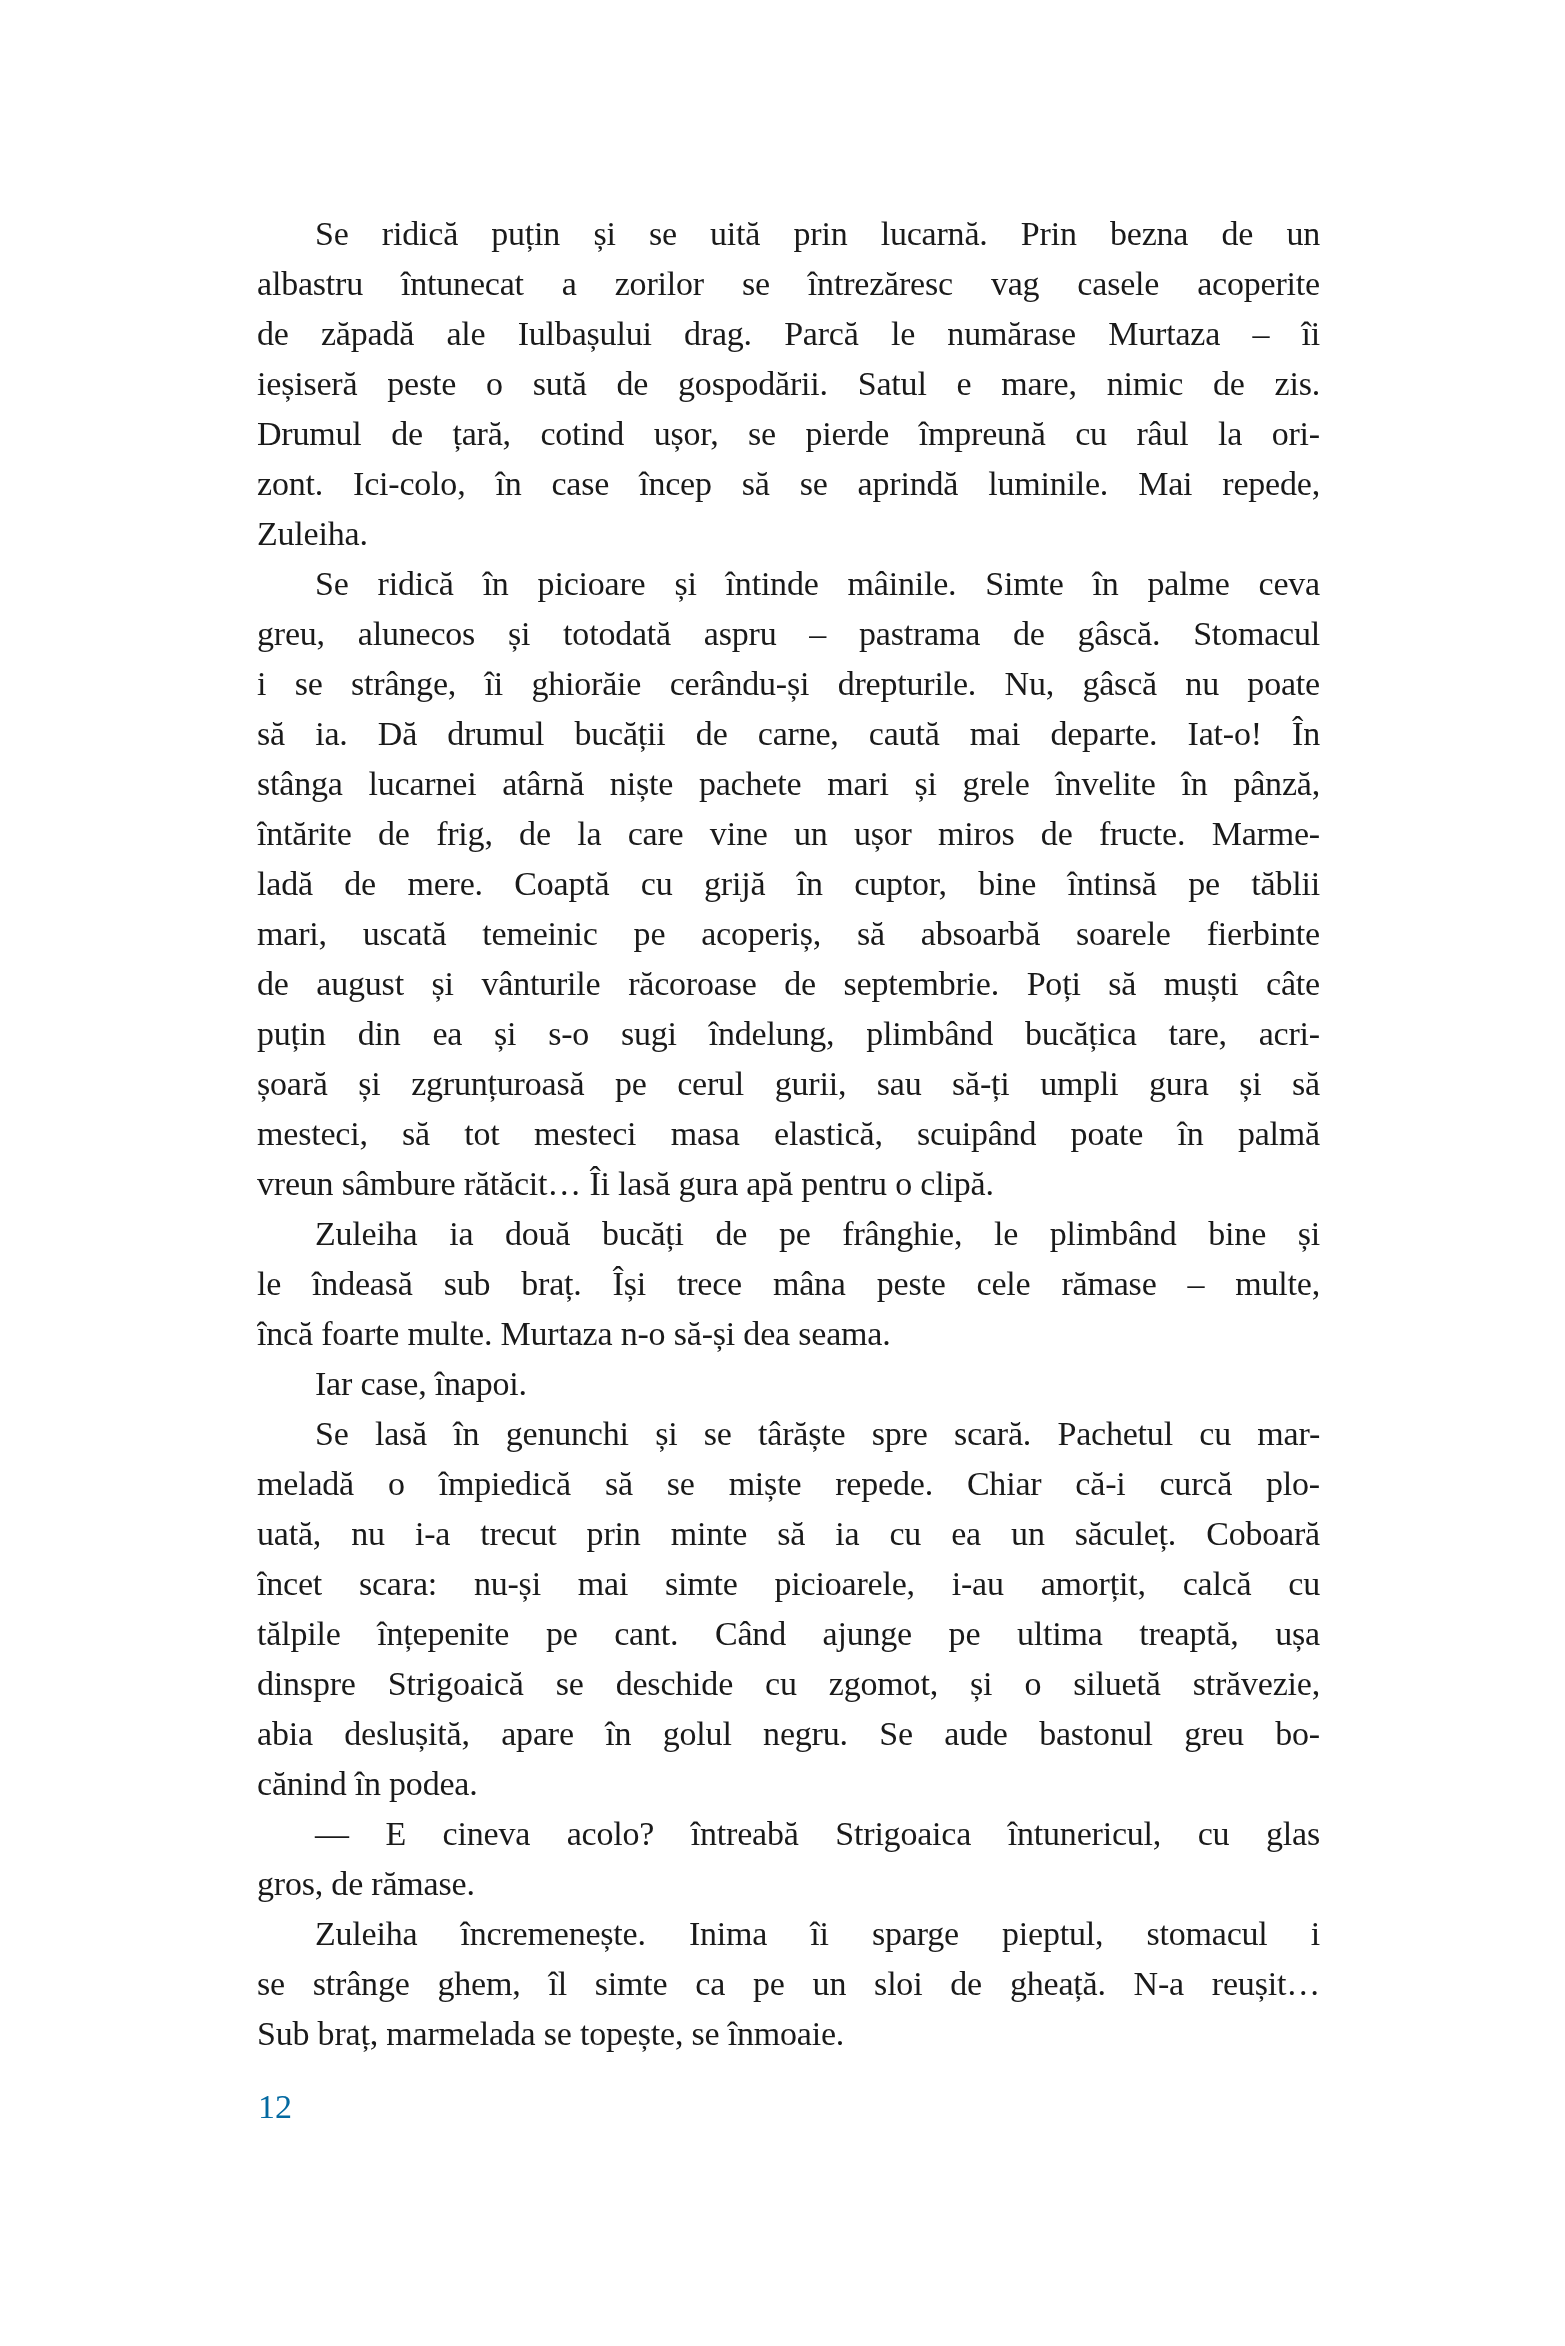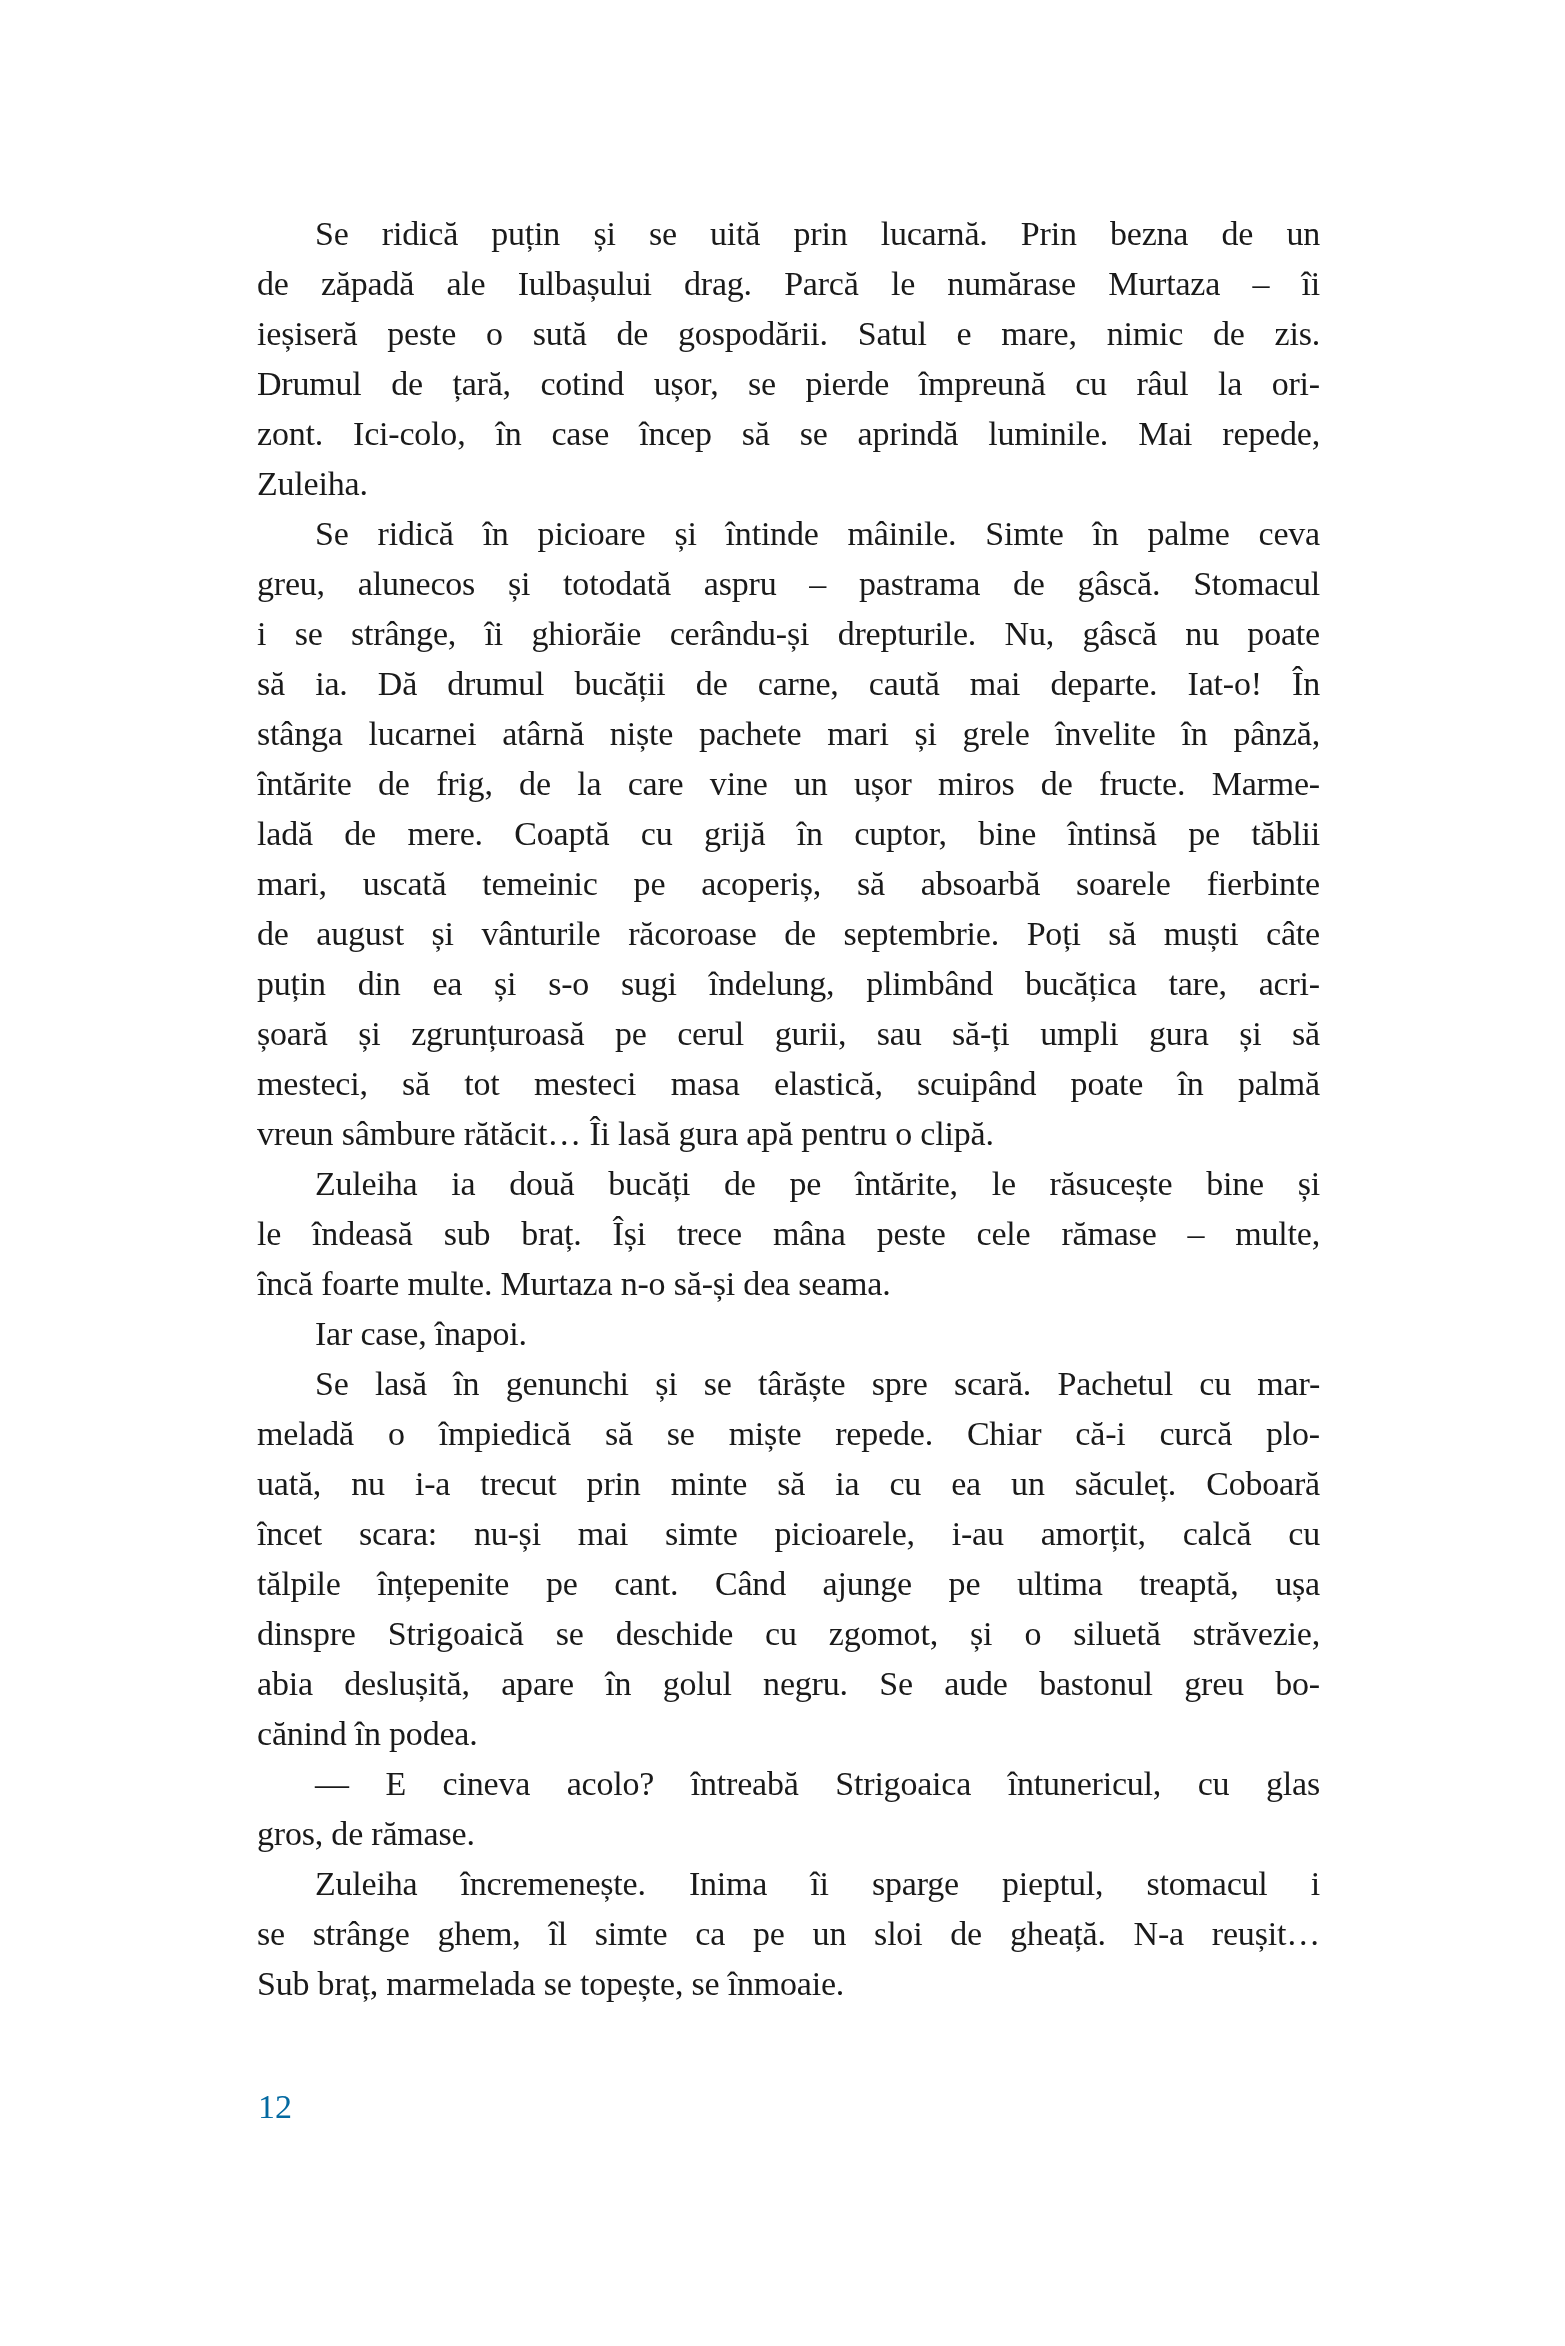--- a/index.html
+++ b/index.html
@@ -60,6 +60,7 @@
 <div class="page">
   <div class="text-block">
       <div class="line para-first">Se ridică puțin și se uită prin lucarnă. Prin bezna de un</div>
+      <div class="line">albastru întunecat a zorilor se întrezăresc vag casele acoperite</div>
       <div class="line">de zăpadă ale Iulbașului drag. Parcă le numărase Murtaza – îi</div>
       <div class="line">ieșiseră peste o sută de gospodării. Satul e mare, nimic de zis.</div>
       <div class="line">Drumul de țară, cotind ușor, se pierde împreună cu râul la ori-</div>

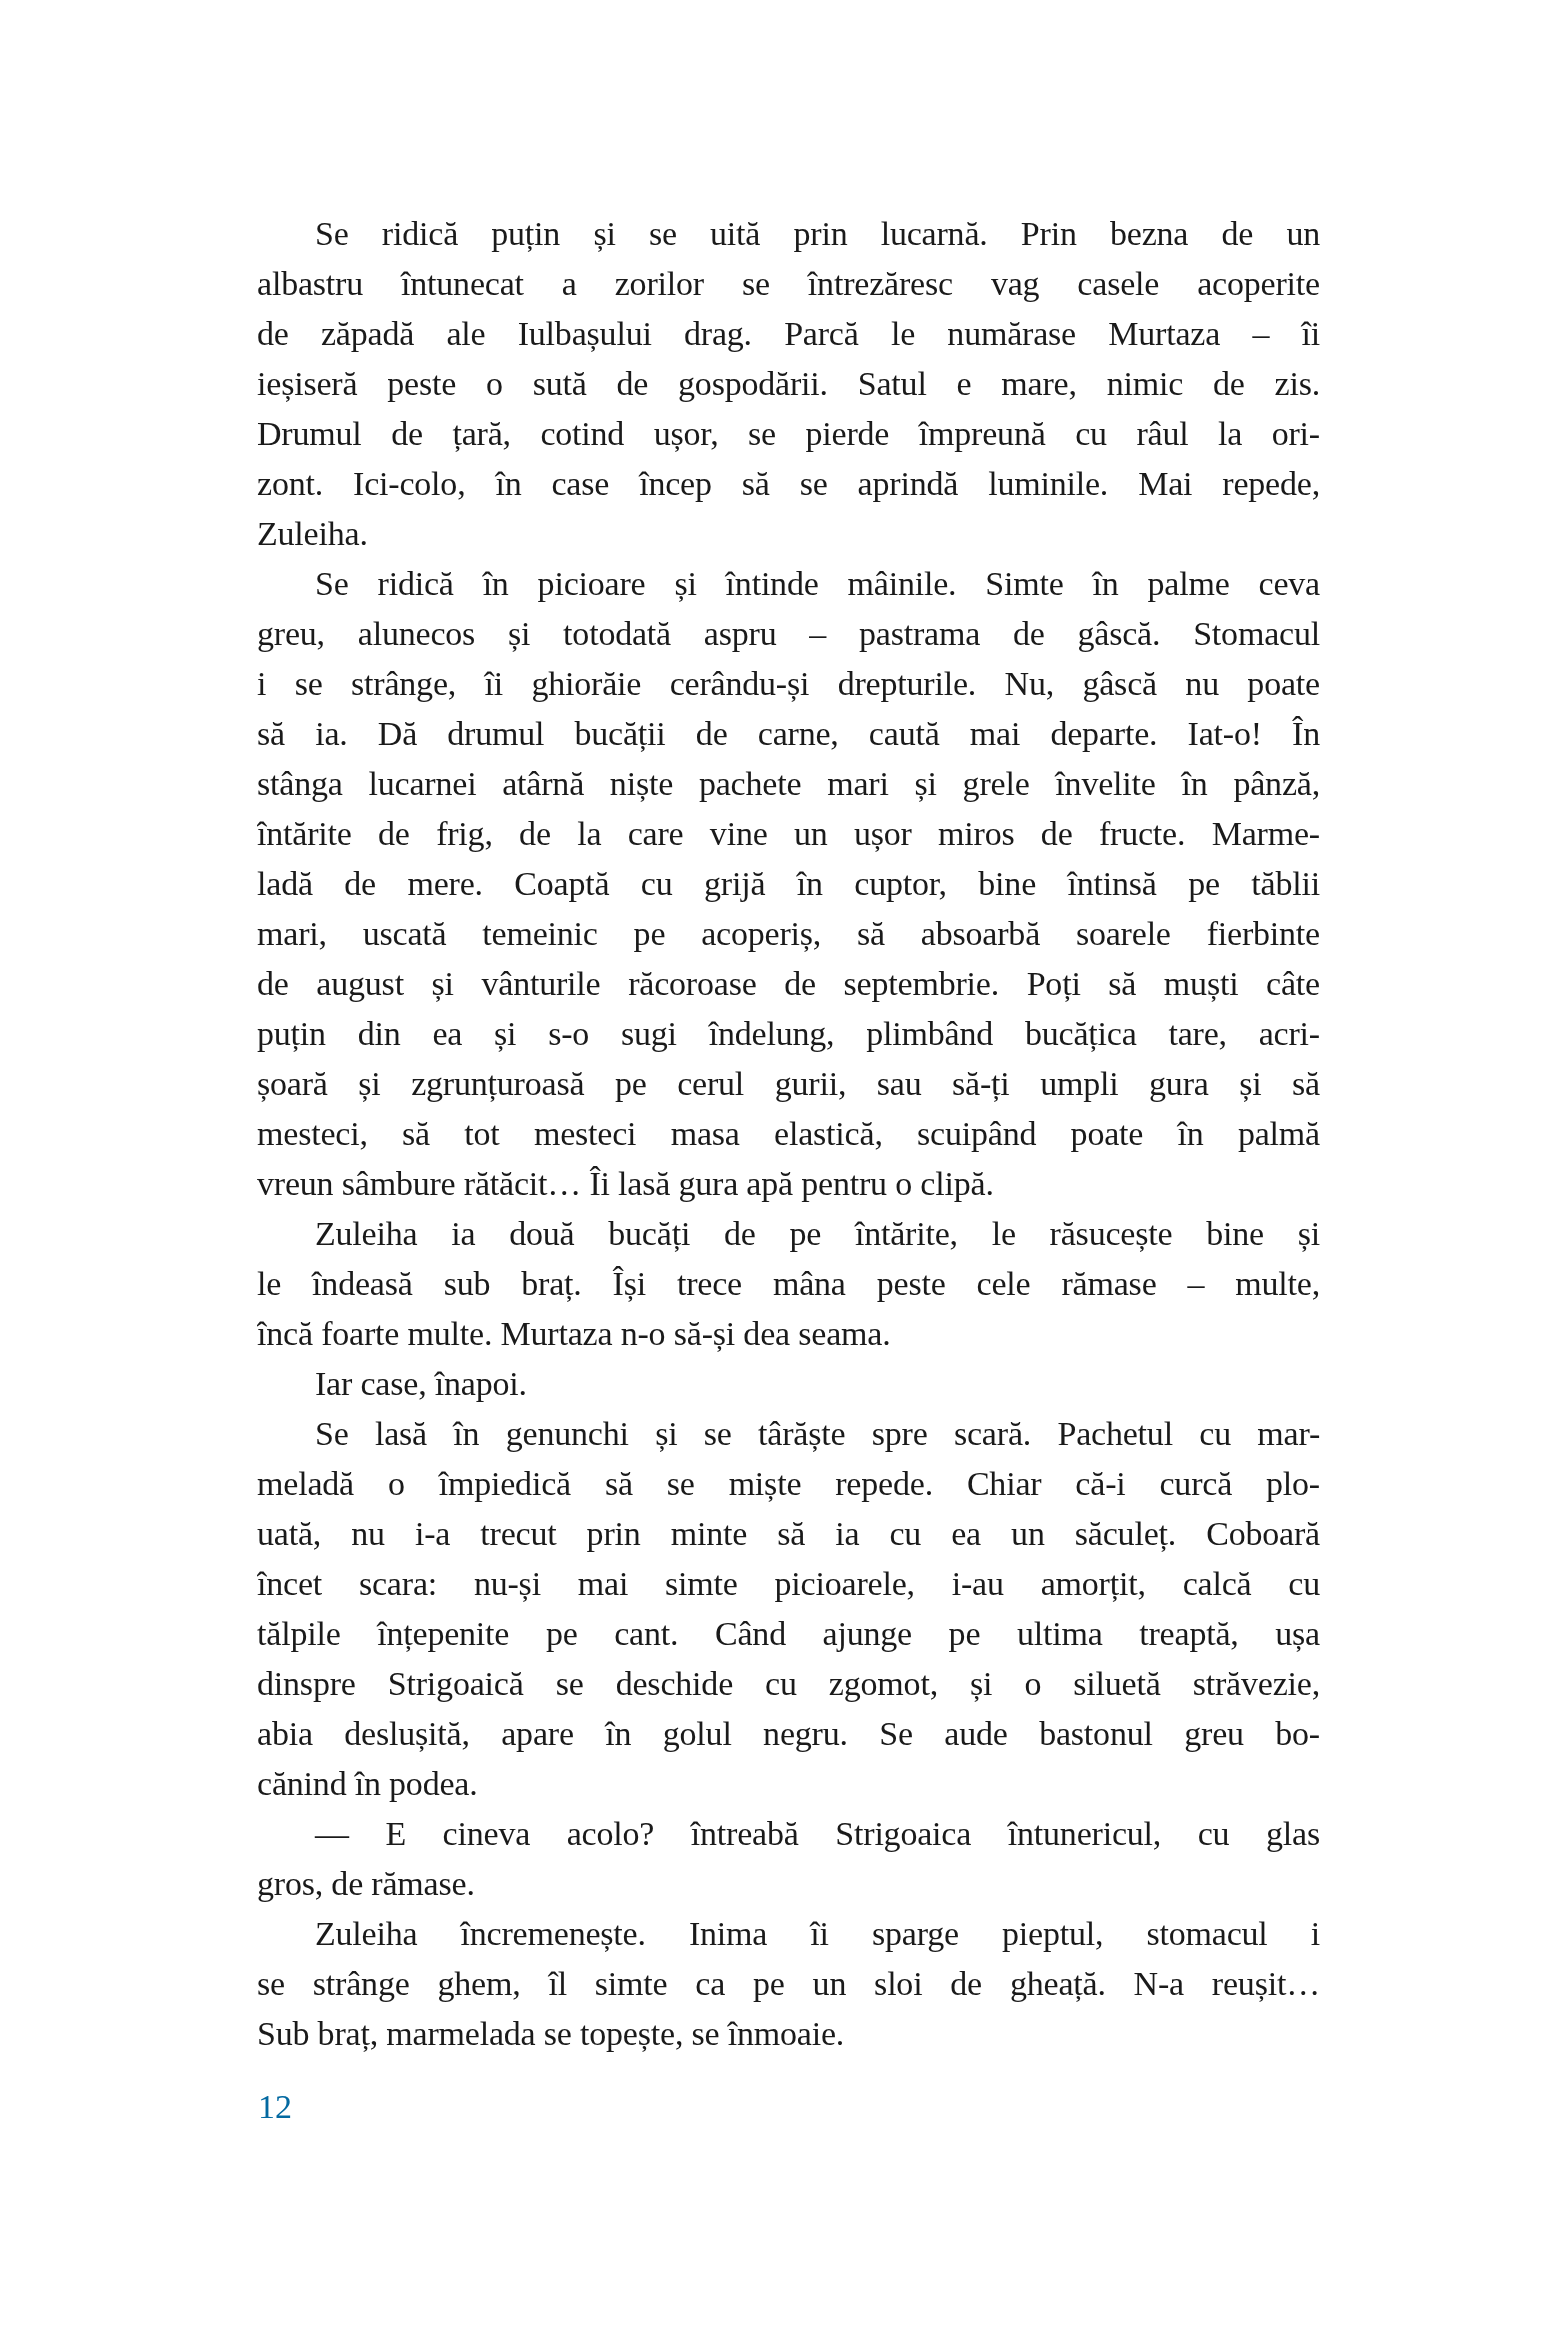--- a/index.html
+++ b/index.html
@@ -79,7 +79,7 @@
       <div class="line">șoară și zgrunțuroasă pe cerul gurii, sau să-ți umpli gura și să</div>
       <div class="line">mesteci, să tot mesteci masa elastică, scuipând poate în palmă</div>
       <div class="line para-last">vreun sâmbure rătăcit… Îi lasă gura apă pentru o clipă.</div>
-      <div class="line para-first">Zuleiha ia două bucăți de pe întărite, le răsucește bine și</div>
+      <div class="line para-first">Zuleiha ia două bucăți de pe frânghie, le plimbând bine și</div>
       <div class="line">le îndeasă sub braț. Își trece mâna peste cele rămase – multe,</div>
       <div class="line para-last">încă foarte multe. Murtaza n-o să-și dea seama.</div>
       <div class="line para-first para-last">Iar case, înapoi.</div>

